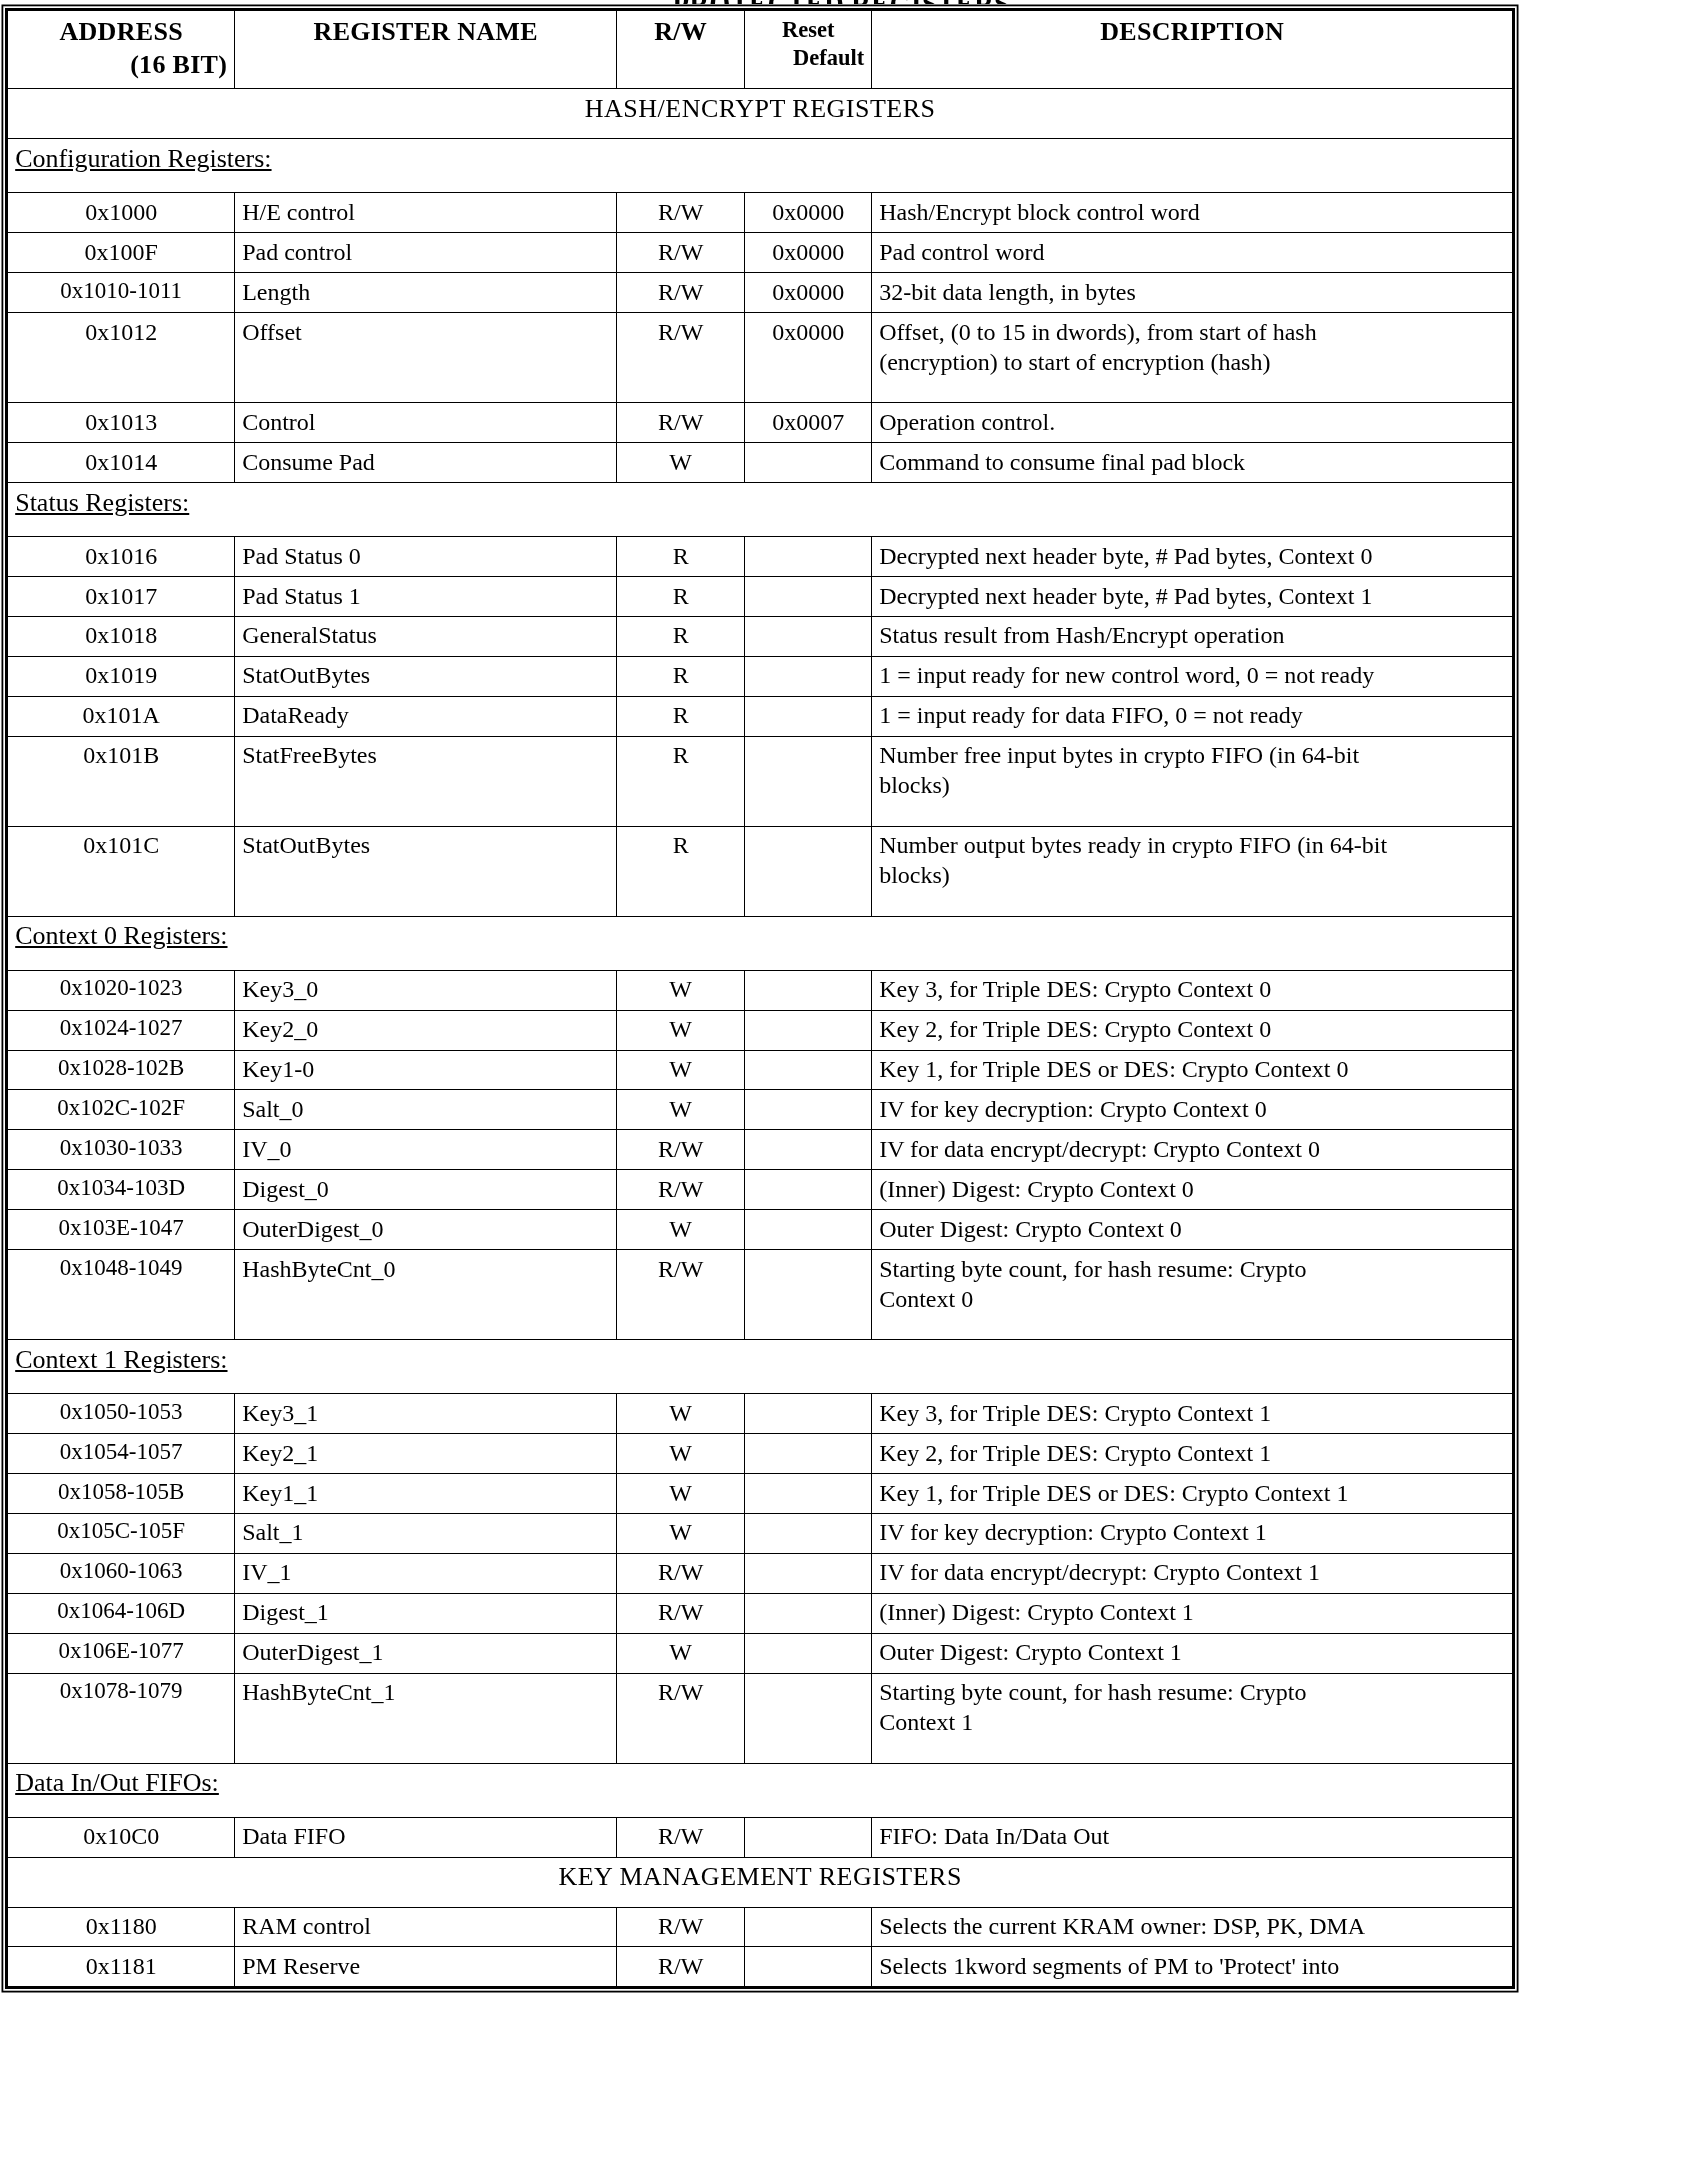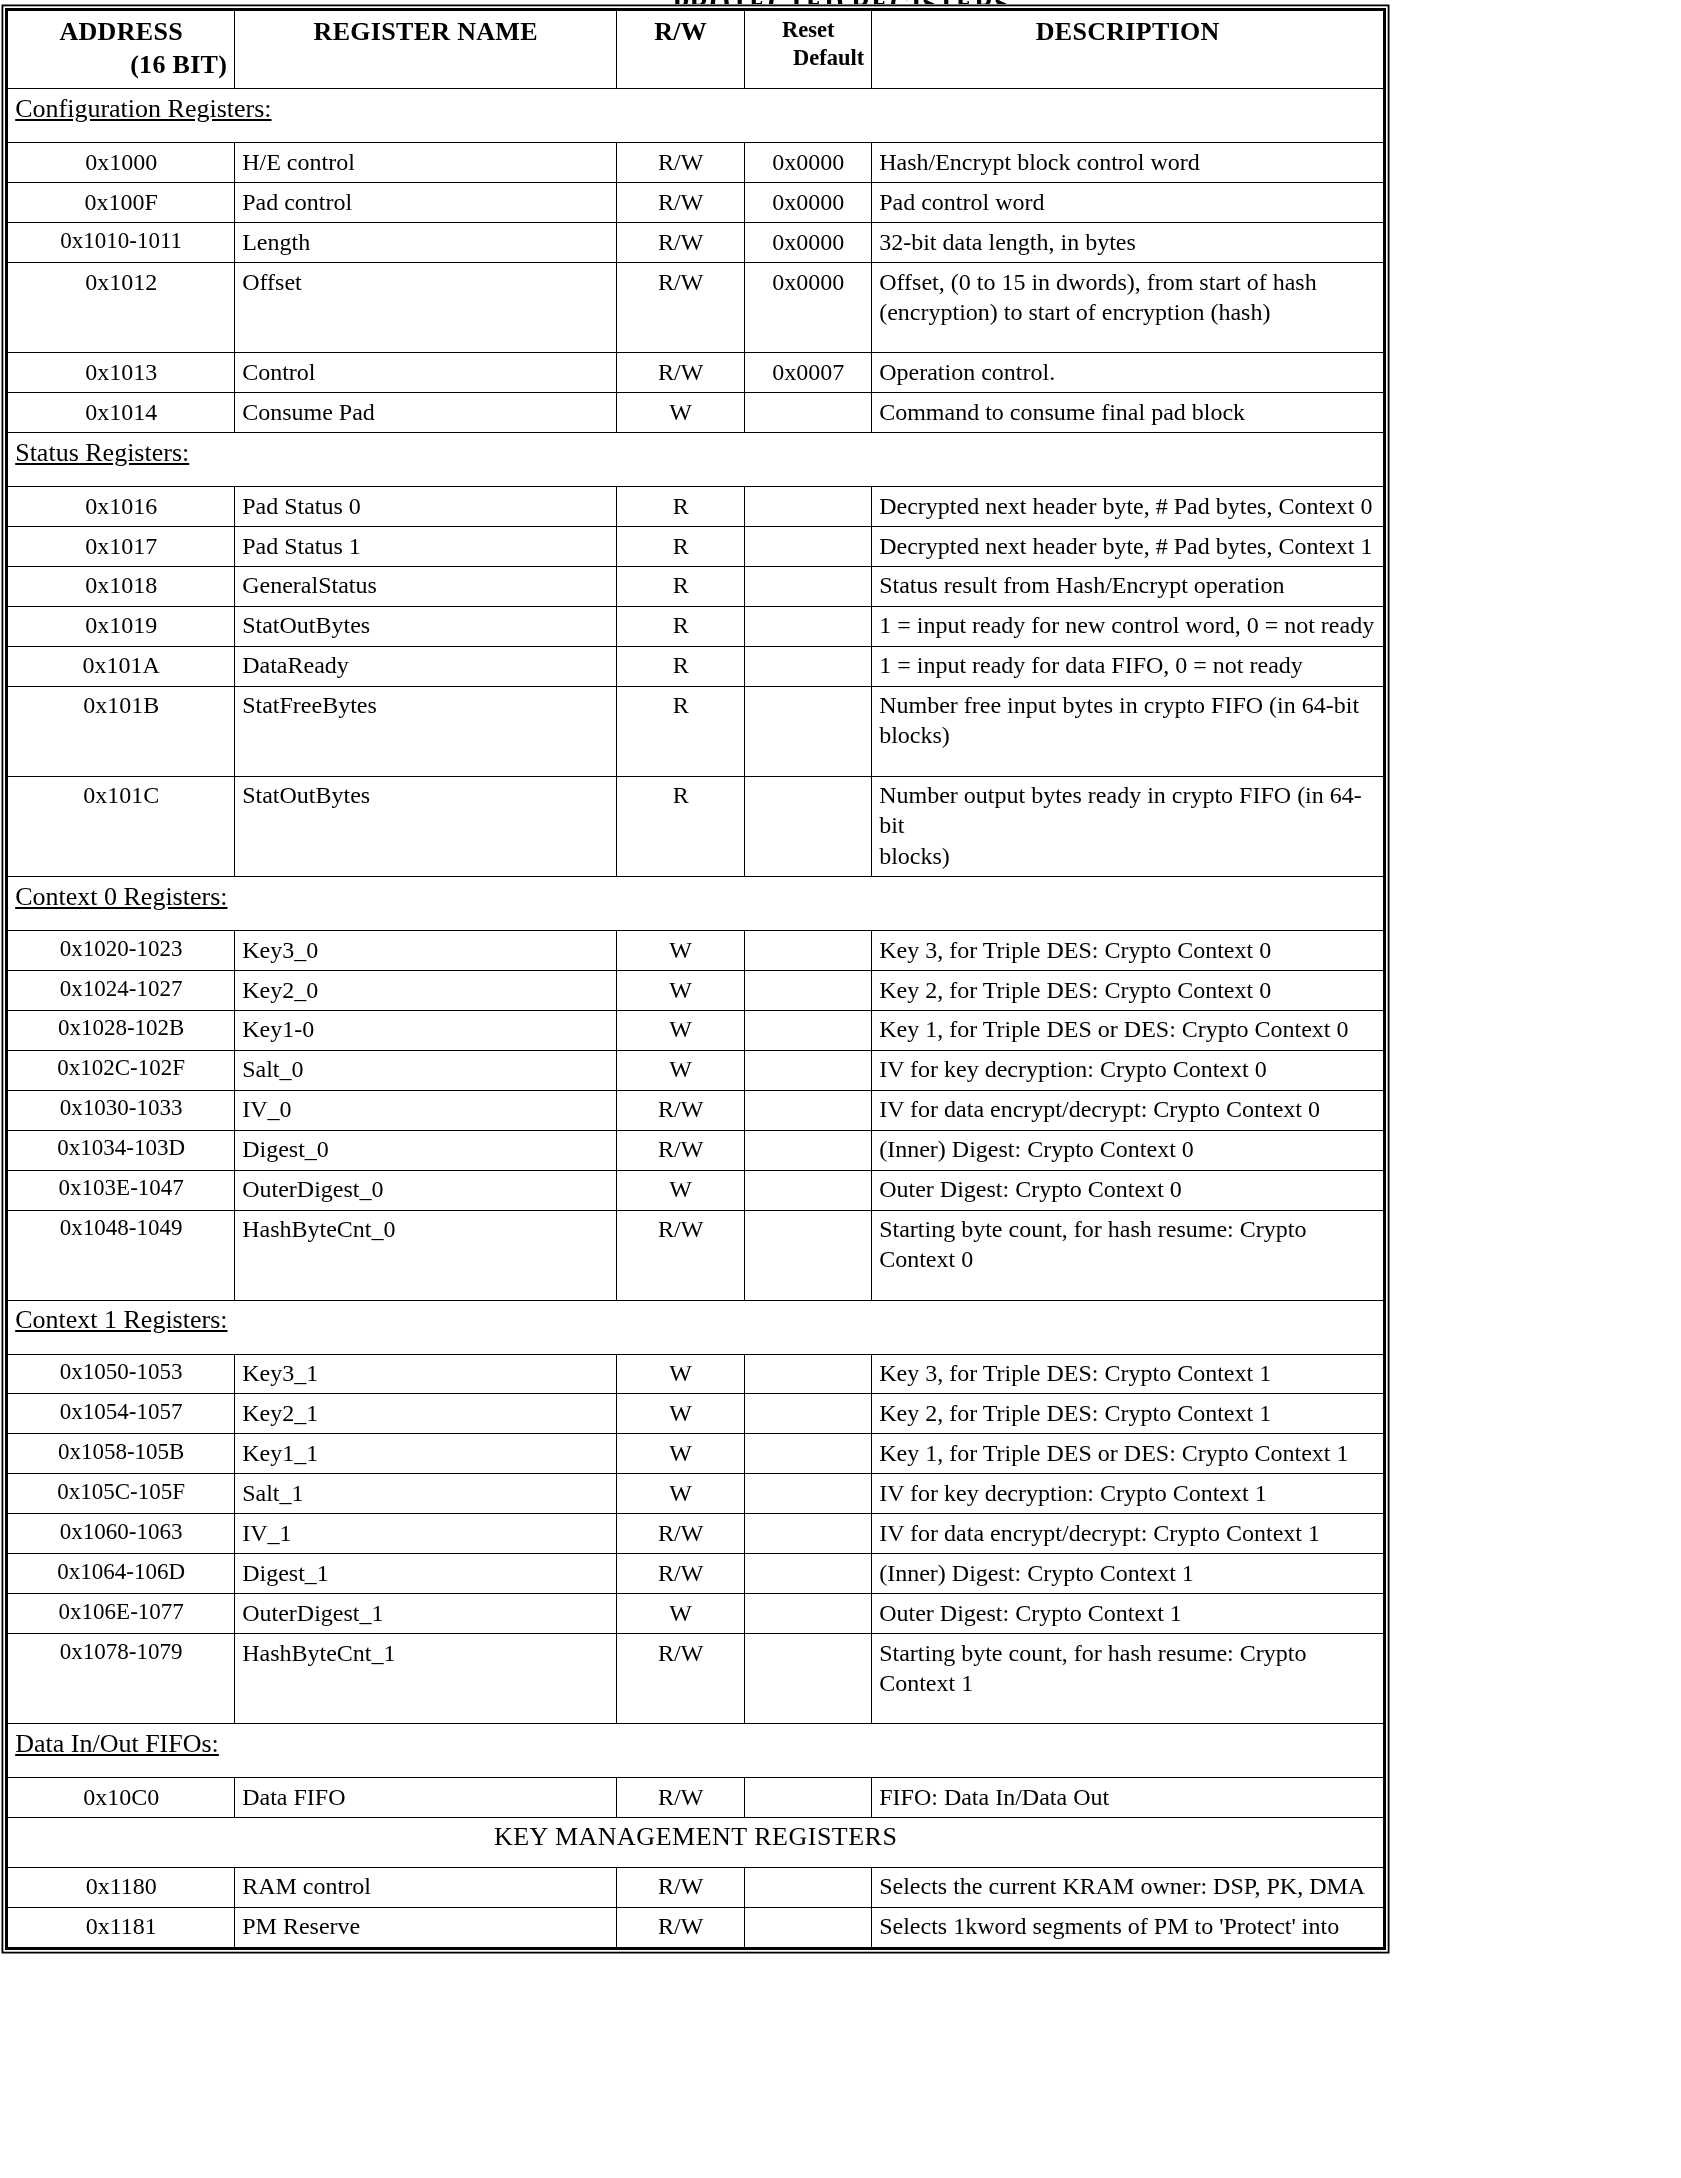--- a/index.html
+++ b/index.html
@@ -42,7 +42,7 @@
     position: absolute;
     top: 7.8px;
     left: 5.2px;
-    width: 1381px;
+    width: 1510px;
     border: 2.6px solid #000;
     box-shadow: 0 0 0 1.7px #fff, 0 0 0 3.5px #000;
     box-sizing: border-box;

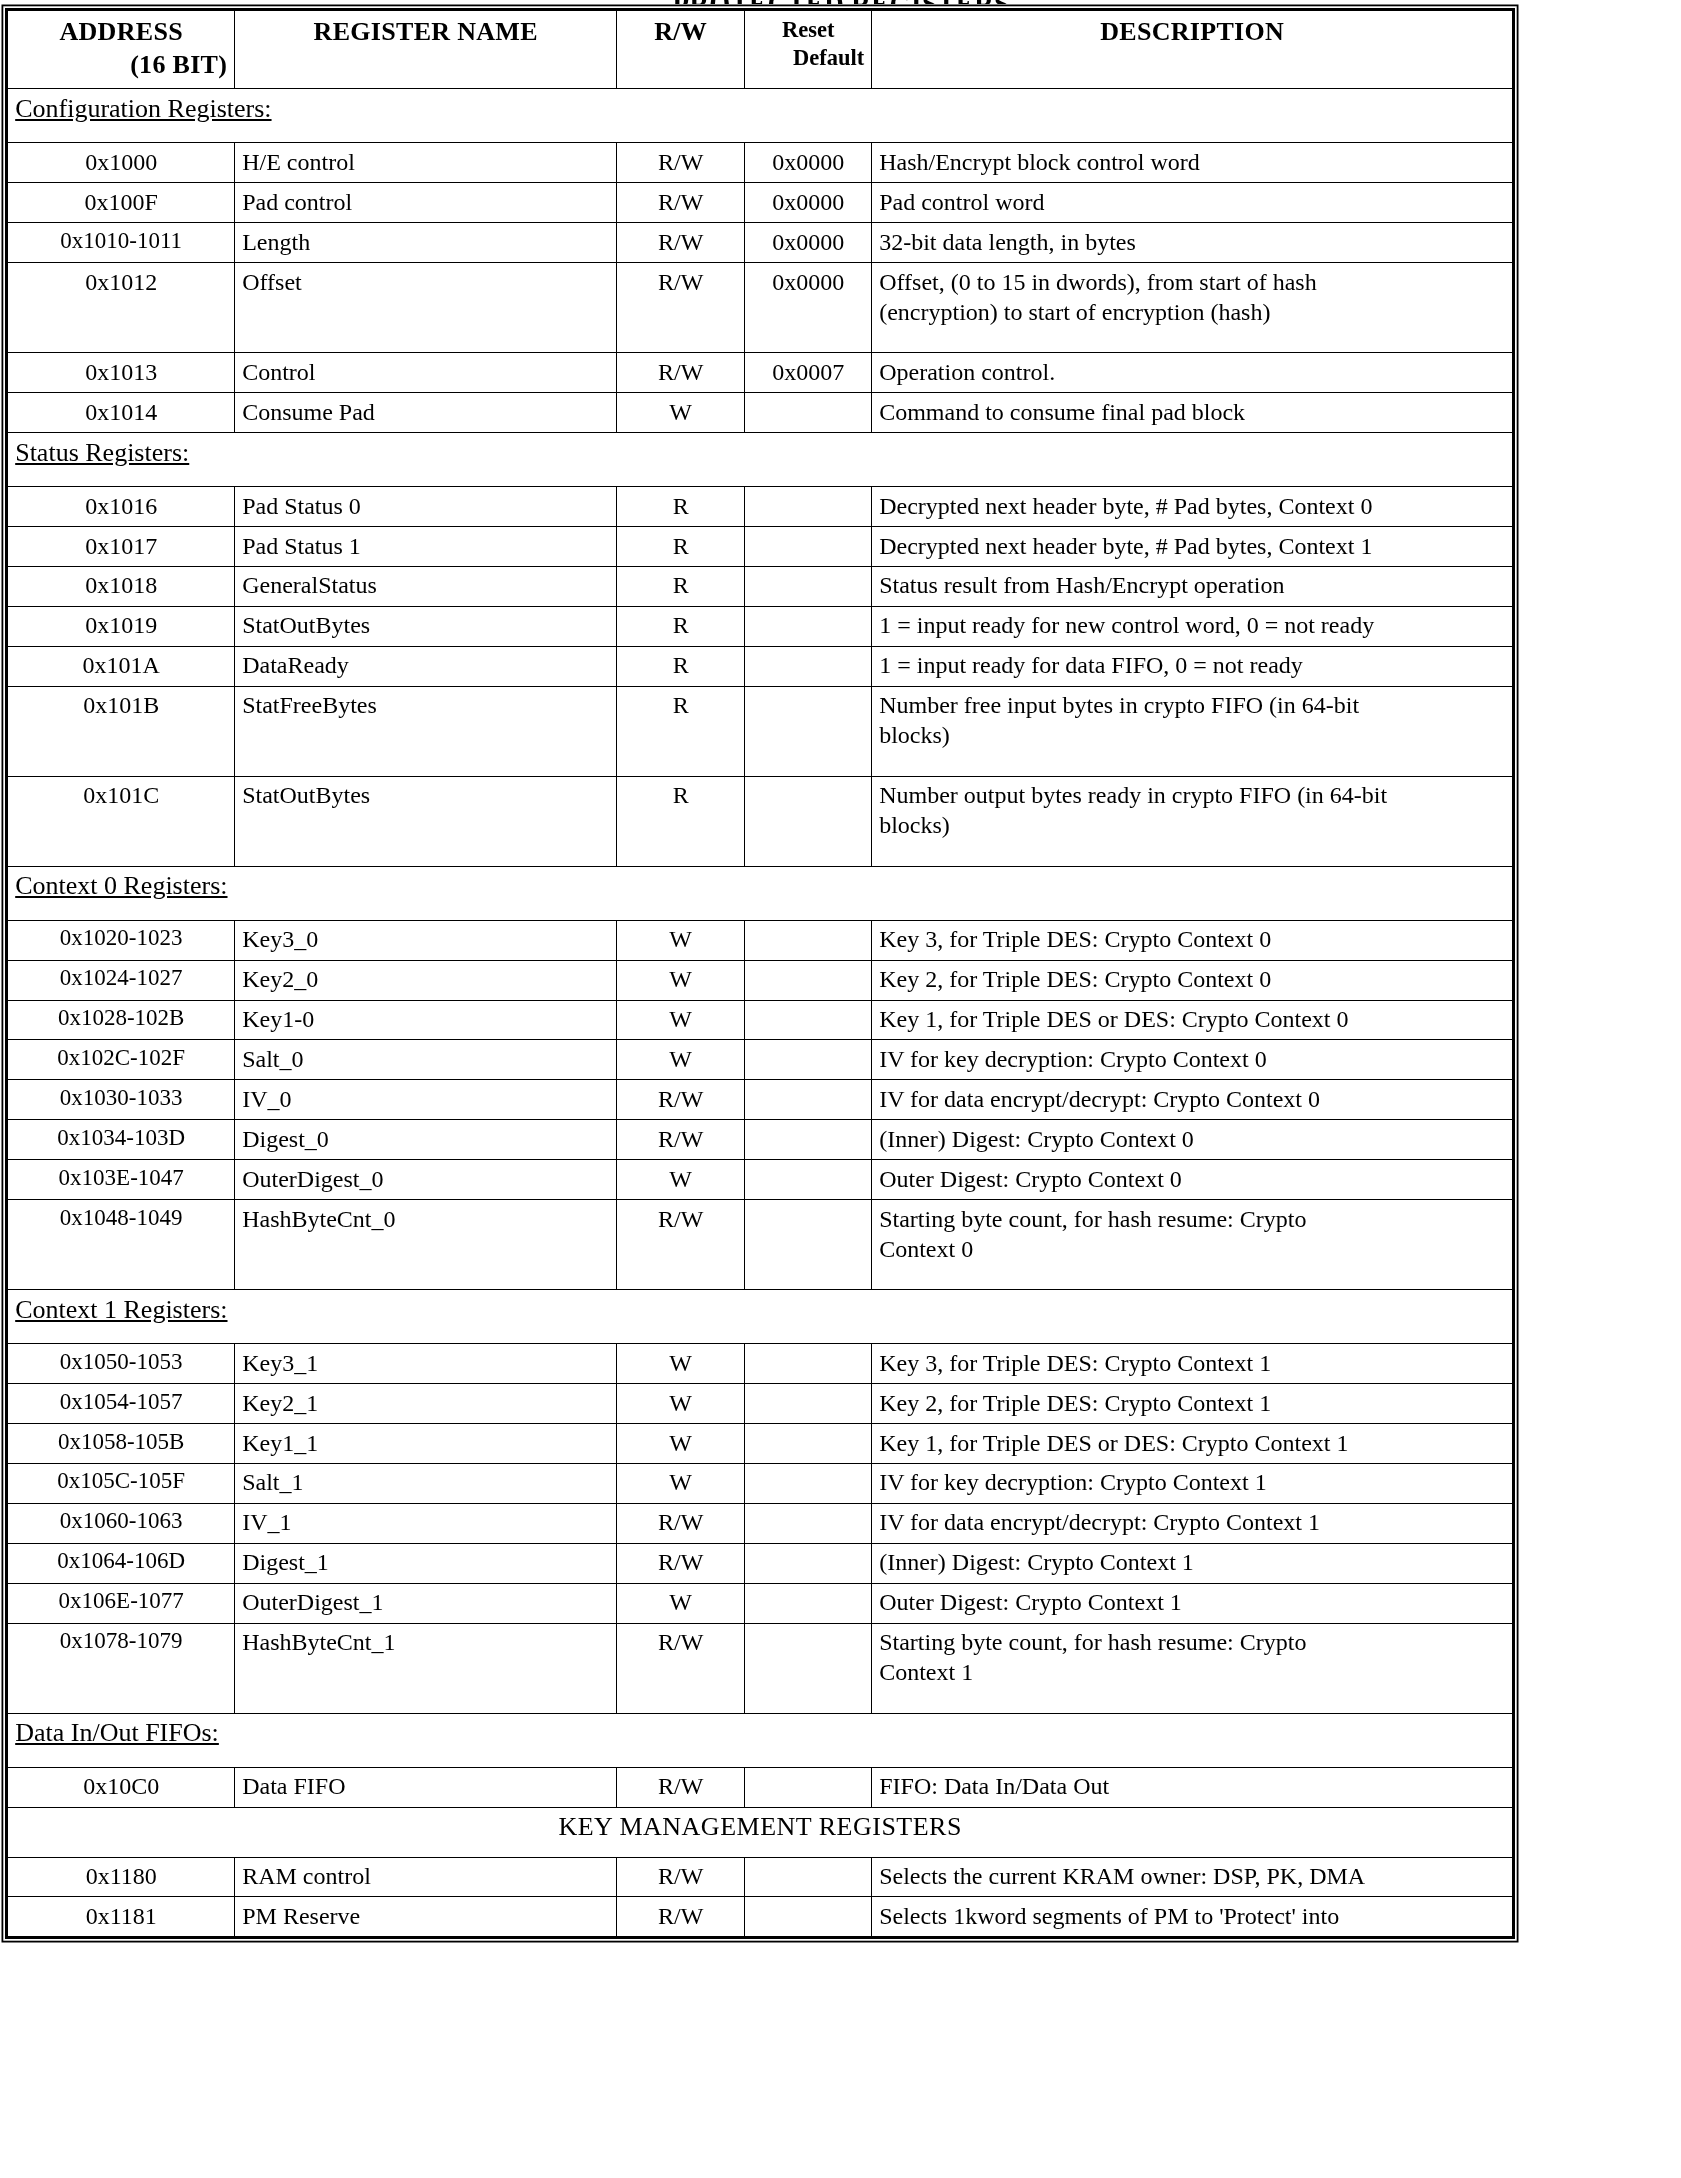--- a/index.html
+++ b/index.html
@@ -154,6 +154,9 @@
             <td class="">DESCRIPTION</td>
           </tr>
           <tr>
+            <td class="banner" colspan="5">HASH/ENCRYPT REGISTERS</td>
+          </tr>
+          <tr>
             <td class="subhead" colspan="5">Configuration Registers:</td>
           </tr>
           <tr>

